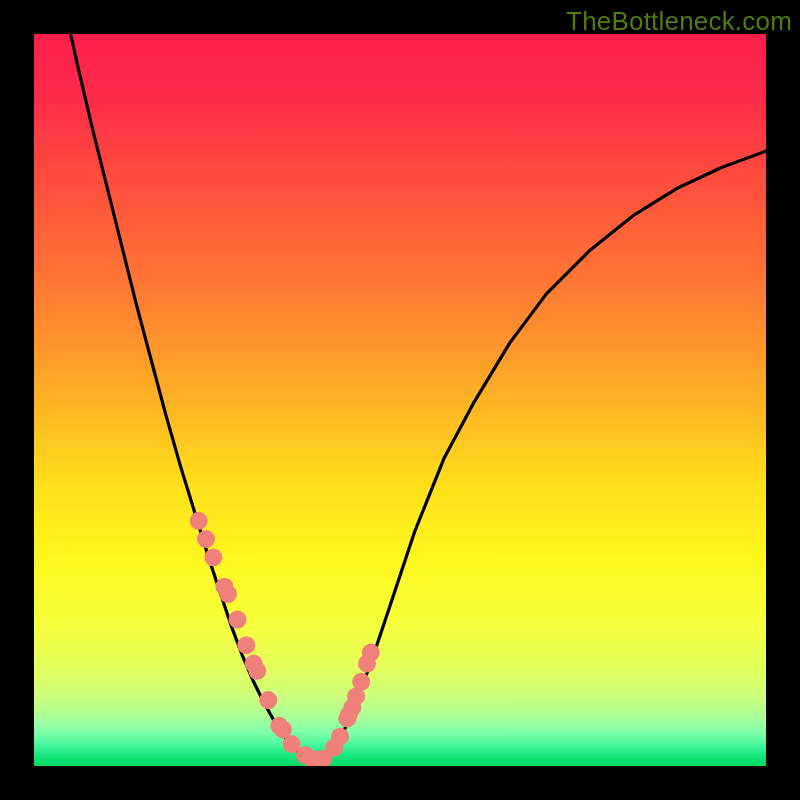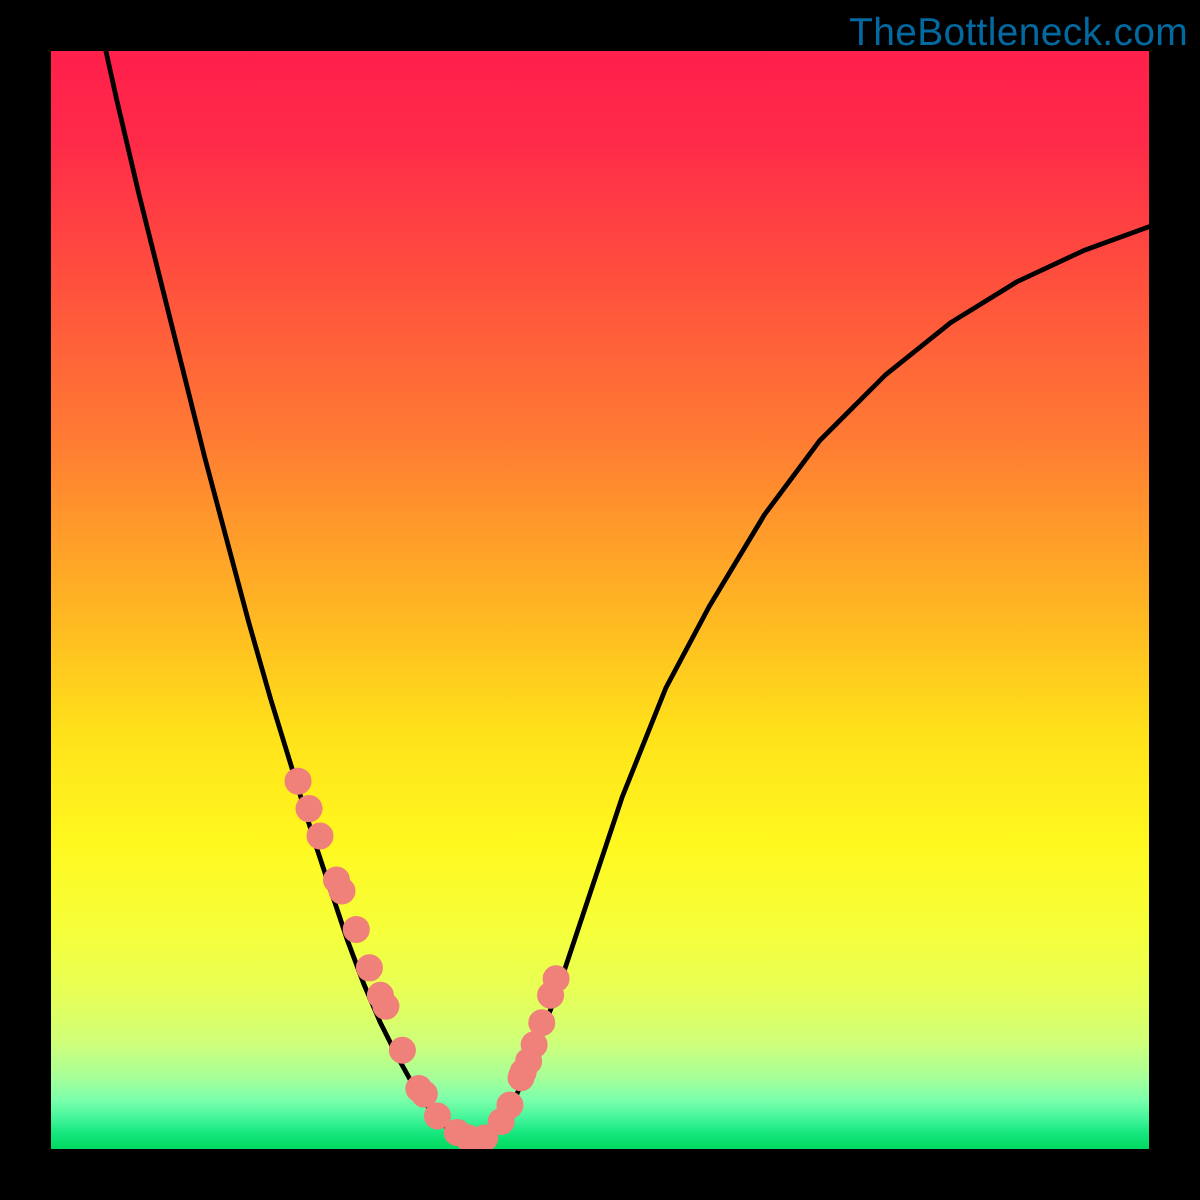--- a/index.html
+++ b/index.html
@@ -31,7 +31,7 @@
     position: absolute;
     top: 6px;
     right: 8px;
-    color: #0369a1;
+    color: #4d7c0f;
     font-size: 26px;
     font-weight: 400;
     letter-spacing: 0.2px;

